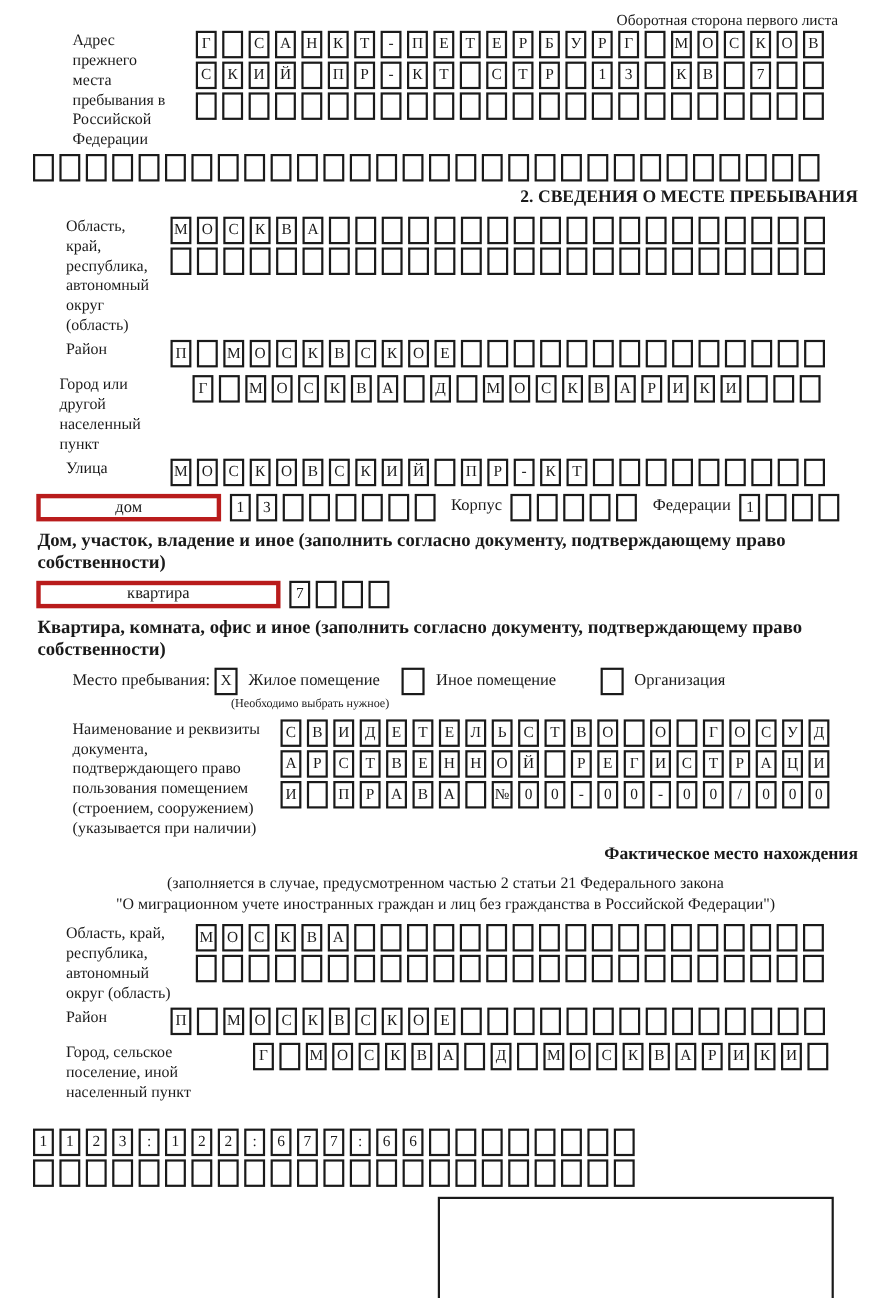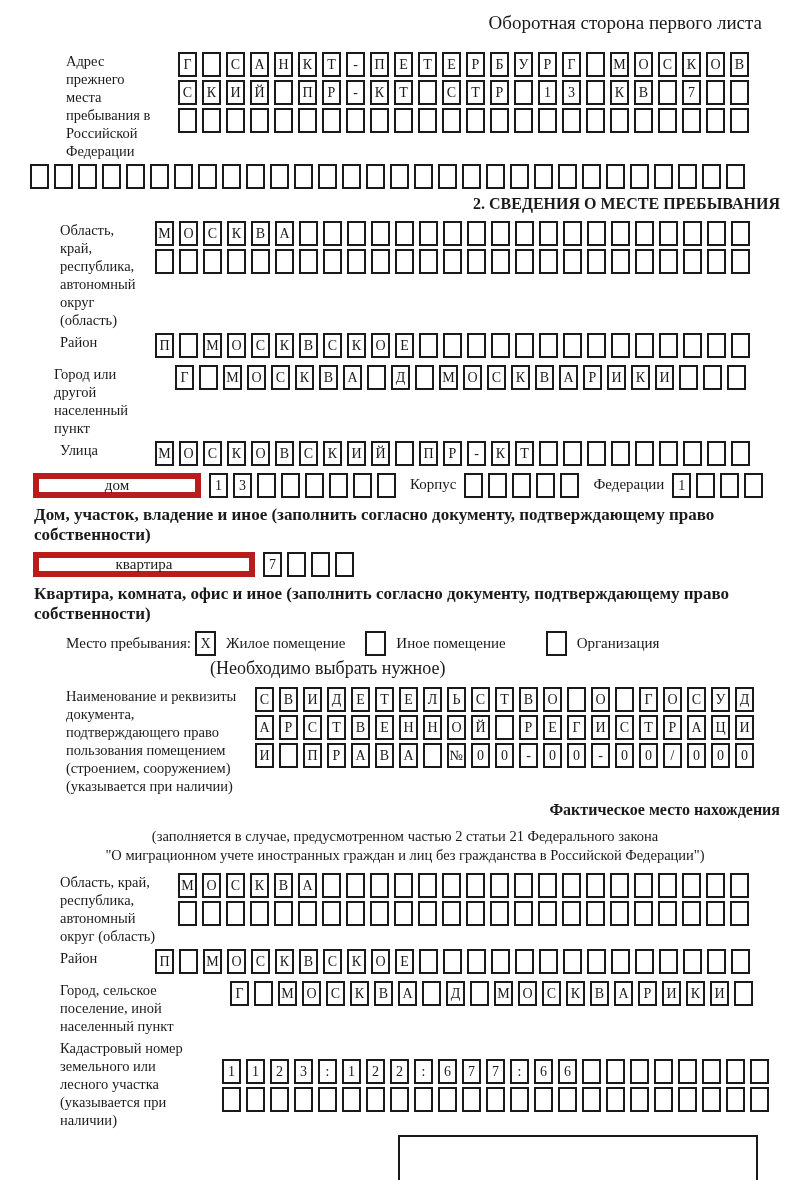--- a/index.html
+++ b/index.html
@@ -10,7 +10,7 @@
     font-size:15px;
   }
   .page{padding:12px 20px 0 30px;box-sizing:border-box;width:800px;}
-  .header-note{text-align:right;padding-right:18px;margin-bottom:18px;font-size:19px;}
+  .header-note{text-align:right;padding-right:18px;margin-bottom:0;font-size:14px;}
 
   .frow{display:flex;align-items:flex-start;margin-bottom:4px;}
   .flabel{flex:none;box-sizing:border-box;padding-left:36px;padding-right:16px;line-height:18px;font-size:14.5px;}

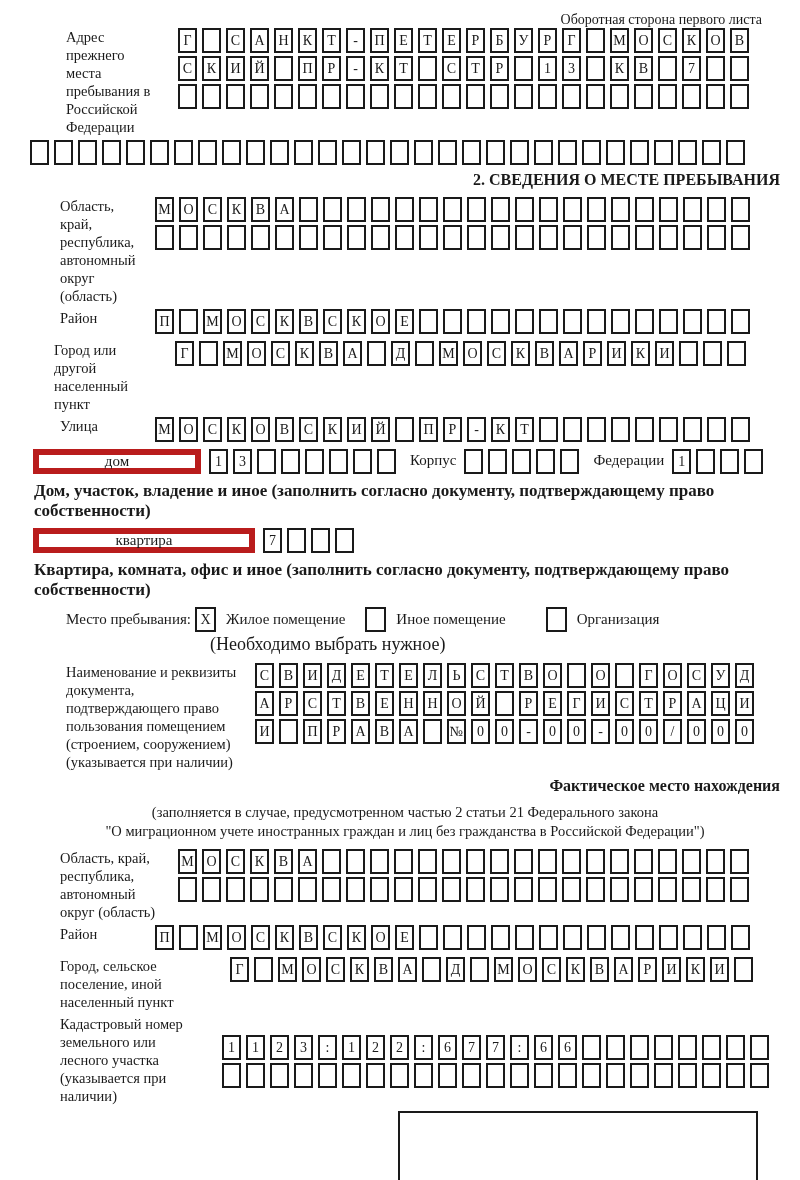--- a/index.html
+++ b/index.html
@@ -30,7 +30,7 @@
     font-size:14px;line-height:1;
   }
   .wide-box{
-    box-sizing:border-box;flex:none;height:25px;border:6px solid #b91c1c;
+    box-sizing:border-box;flex:none;height:25px;border:4px solid #b91c1c;
     display:flex;align-items:center;justify-content:center;font-size:15px;
   }
   .house-type{width:168px;margin-left:3px;margin-right:8px;}

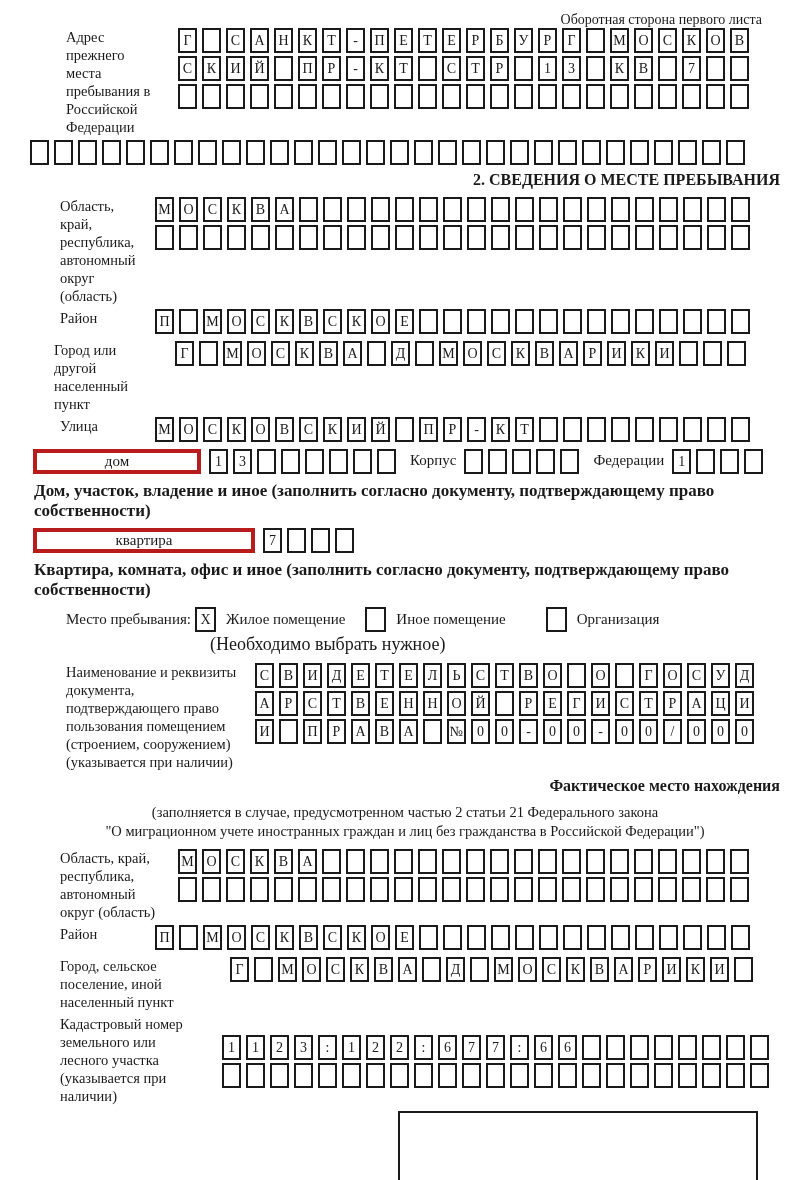--- a/index.html
+++ b/index.html
@@ -50,7 +50,7 @@
   }
   .cb2{margin-left:20px;}
   .cb3{margin-left:40px;}
-  .stay-note{margin:2px 0 8px 180px;font-size:18px;}
+  .stay-note{margin:2px 0 8px 180px;font-size:11px;}
 
   .stamp-box{
     box-sizing:border-box;margin-left:368px;width:360px;height:172px;

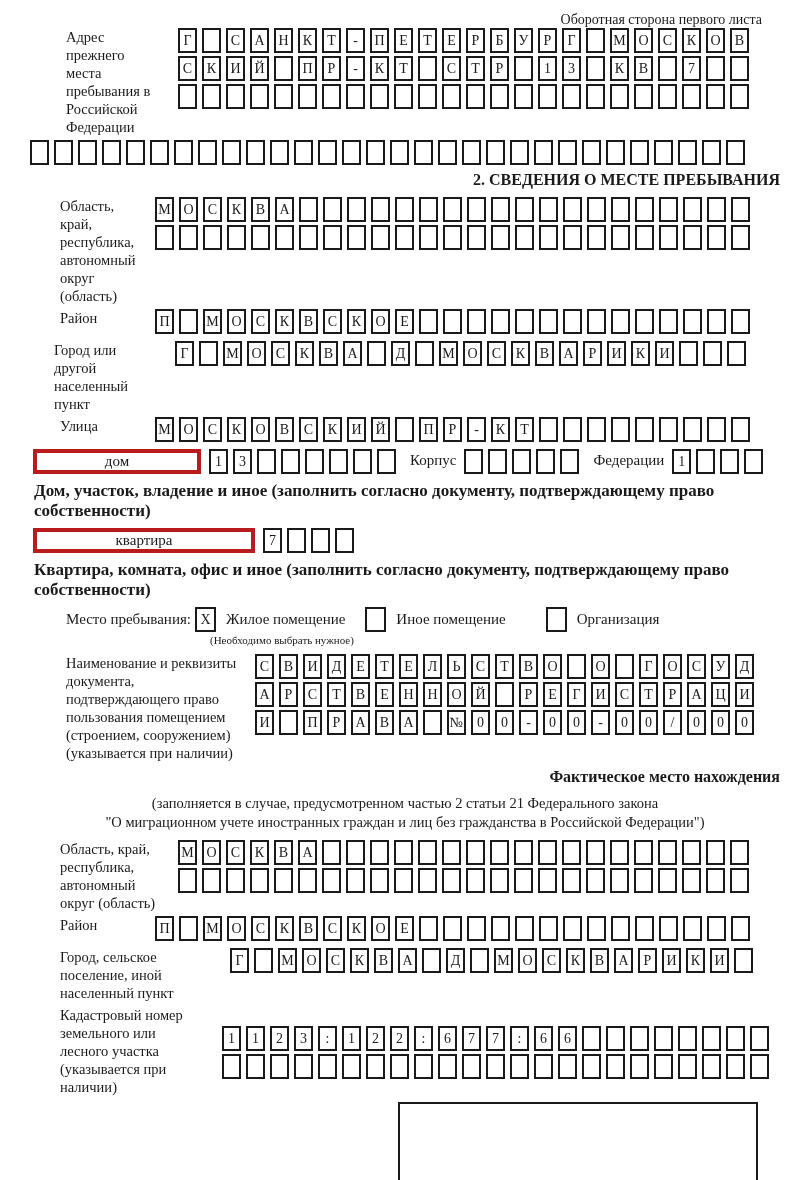--- a/index.html
+++ b/index.html
@@ -583,7 +583,6 @@
   </div>
 
   <div class="frow">
-    <div class="flabel w192">Кадастровый номер земельного или лесного участка (указывается при наличии)</div>
     <div class="rows" style="margin-top:20px;">
       <div class="boxrow">
           <span class="cell">1</span>

